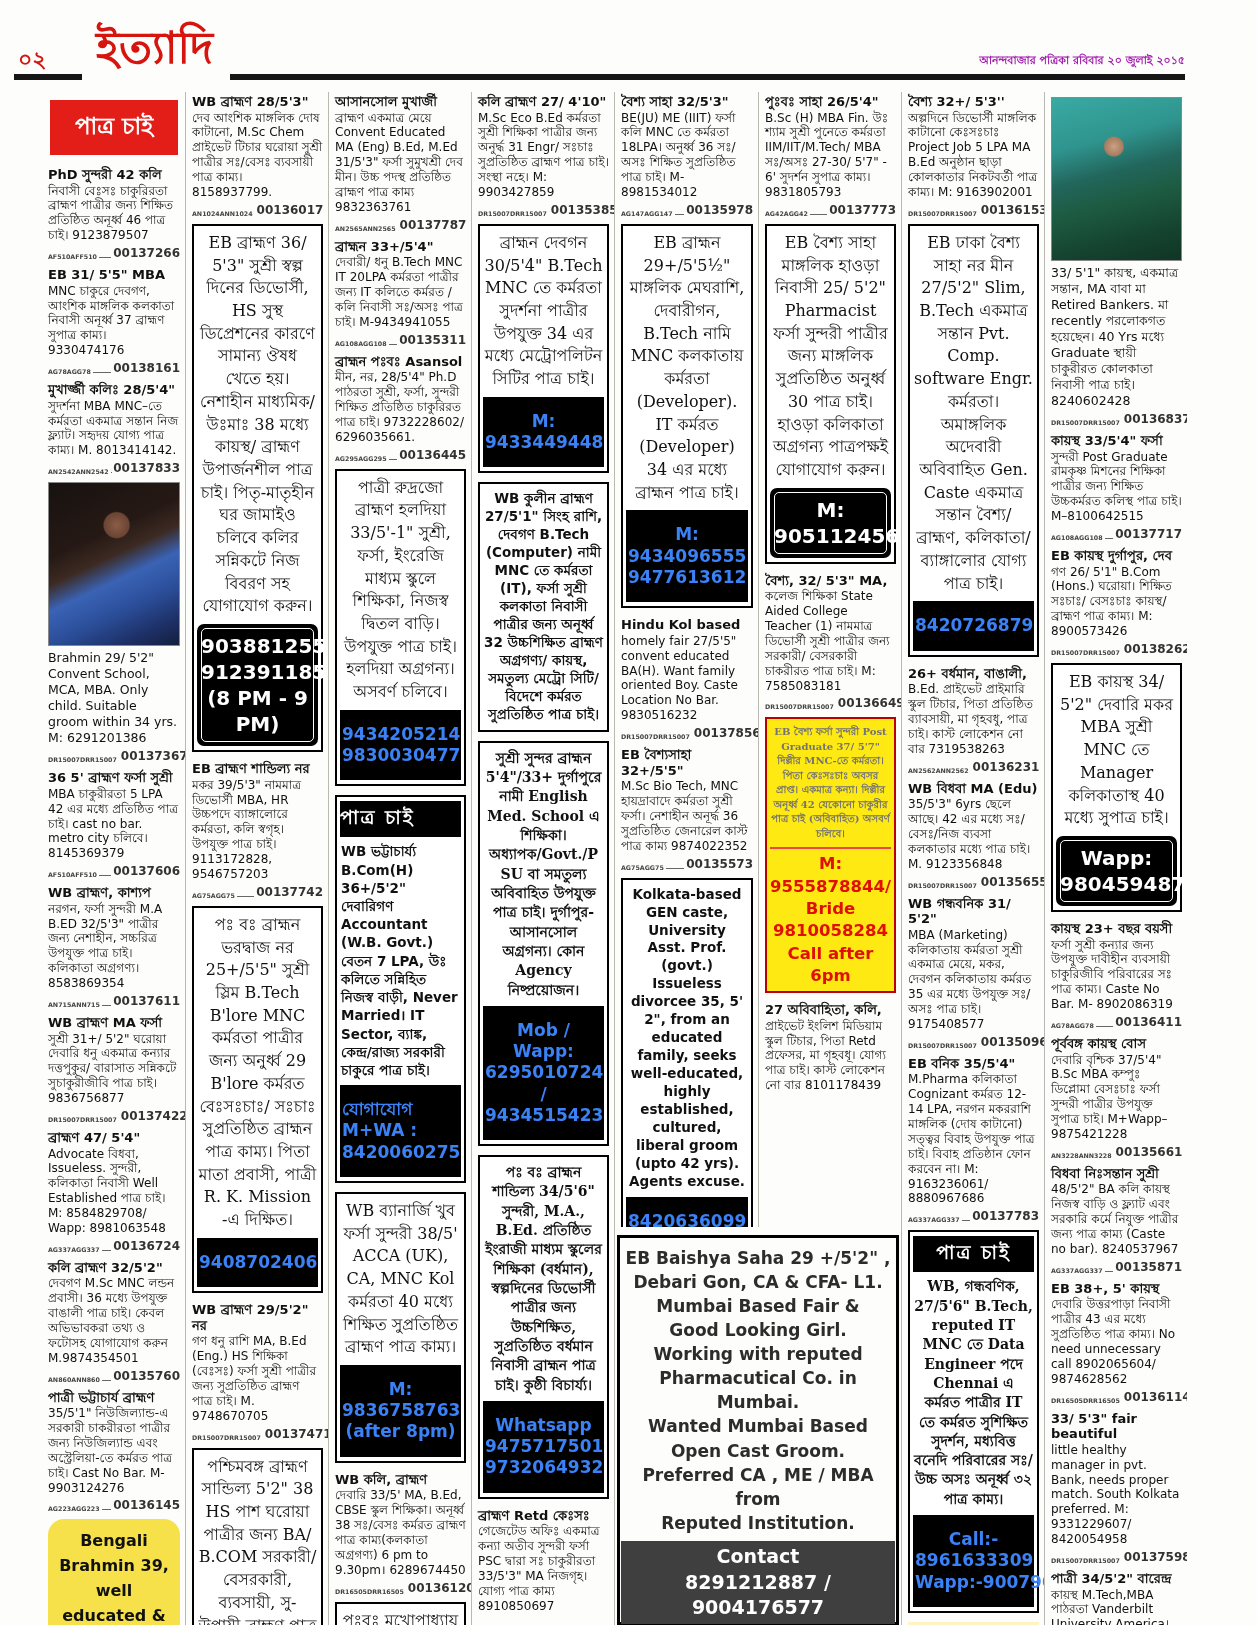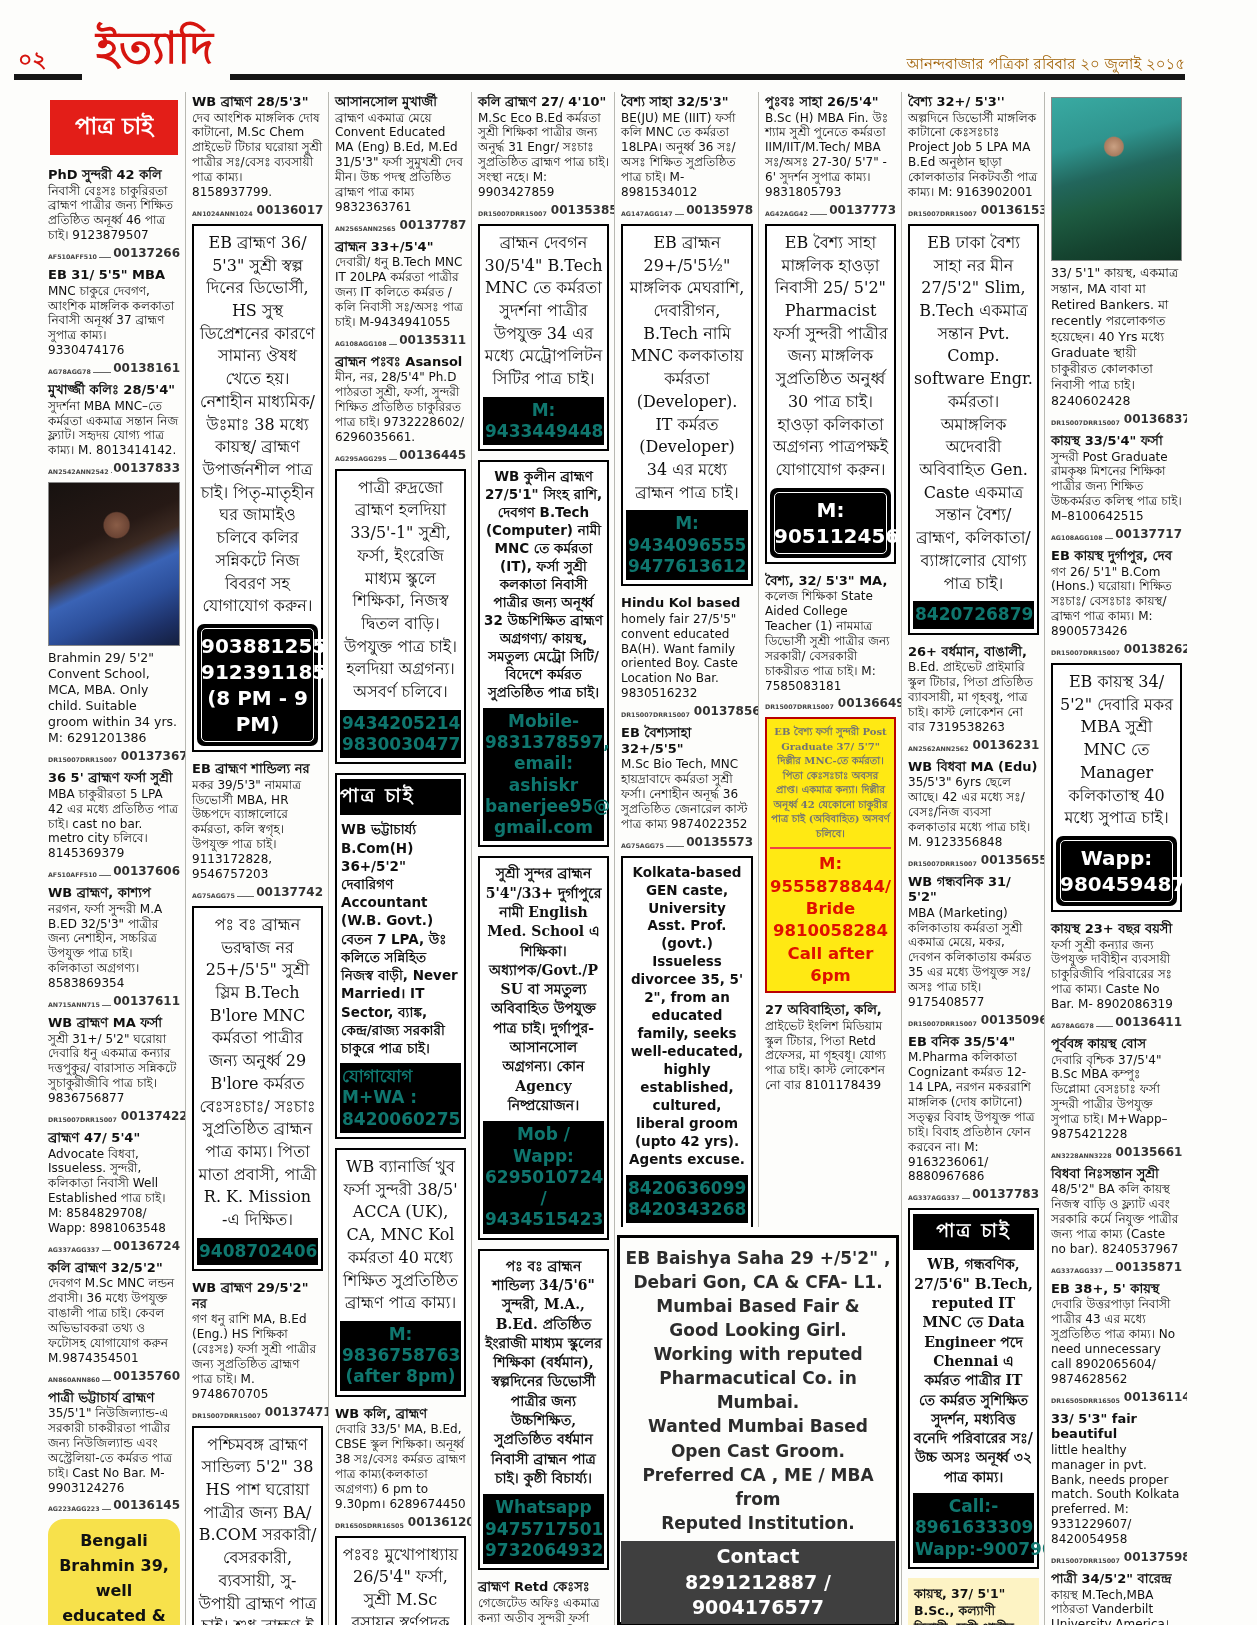--- a/index.html
+++ b/index.html
@@ -12,7 +12,7 @@
   .masthead{position:absolute;left:96px;top:26px;color:#d6150f;font-size:44px;font-weight:bold;
             font-family:"DejaVu Serif","Liberation Serif",serif;line-height:1;}
   .masthead-rule{position:absolute;left:230px;top:74px;width:955px;height:6px;background:#161616;}
-  .date-line{position:absolute;right:72px;top:52px;font-size:15px;font-weight:normal;color:#a16207;}
+  .date-line{position:absolute;right:72px;top:52px;font-size:11px;font-weight:bold;color:#a21caf;}
   
   .columns{position:absolute;left:42px;top:92px;width:1146px;height:1533px;display:flex;}
   .col{width:143px;box-sizing:border-box;padding:0 5px 0 6px;height:1533px;overflow:hidden;}

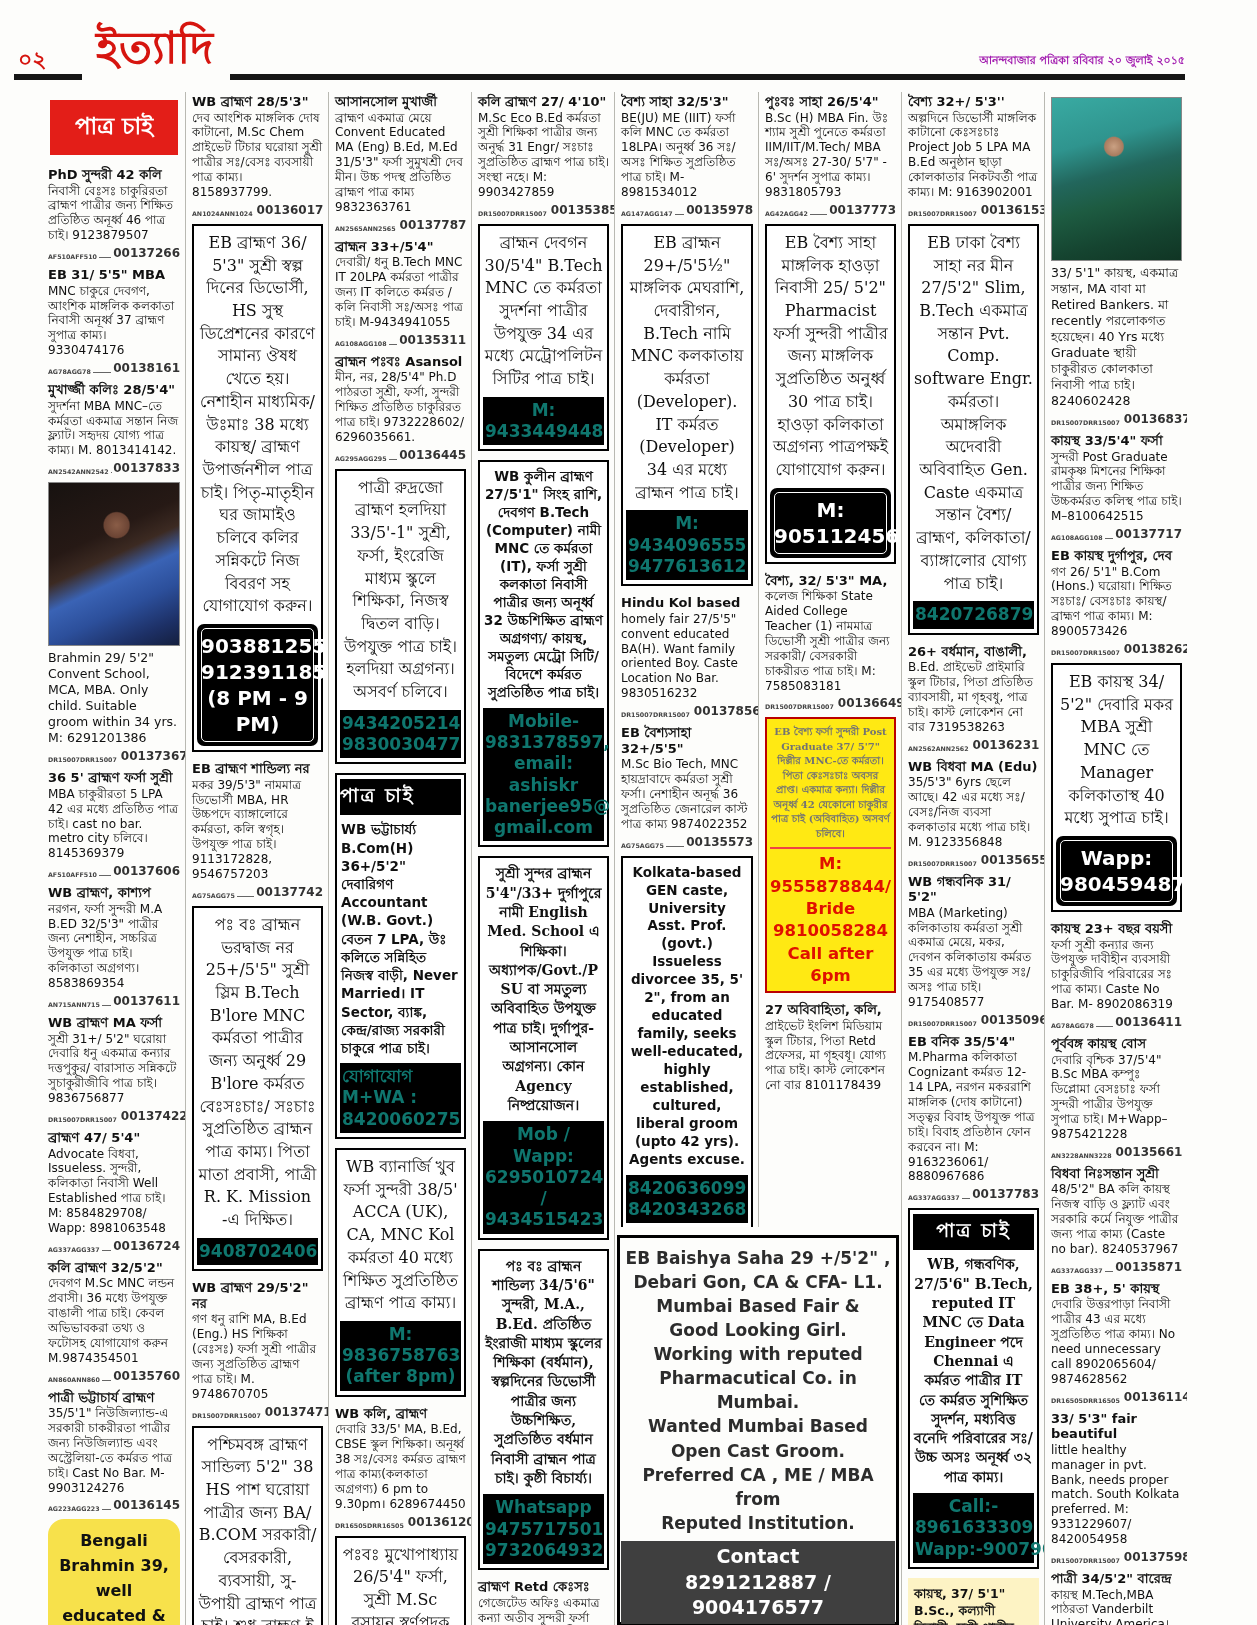--- a/index.html
+++ b/index.html
@@ -50,8 +50,8 @@
   .soft-yellow .box-body{font-size:12.5px;font-weight:bold;line-height:1.35;}
   
   .footer{margin:6px -1px -2px;}
-  .footer-black{background:#000;color:#0f766e;font-weight:bold;font-size:17px;line-height:1.25;
-                padding:3px 2px;white-space:pre-line;}
+  .footer-black{background:#000;color:#3b82f6;font-weight:bold;font-size:17px;line-height:1.25;
+                padding:14px 2px;white-space:pre-line;}
   .footer-ornate{background:#000;color:#fff;font-weight:bold;font-size:20px;line-height:1.3;
                  padding:9px 4px;white-space:pre-line;position:relative;border-radius:7px;}
   .footer-ornate::after{content:"";position:absolute;inset:4px;border:1.5px solid #fff;border-radius:5px;pointer-events:none;}

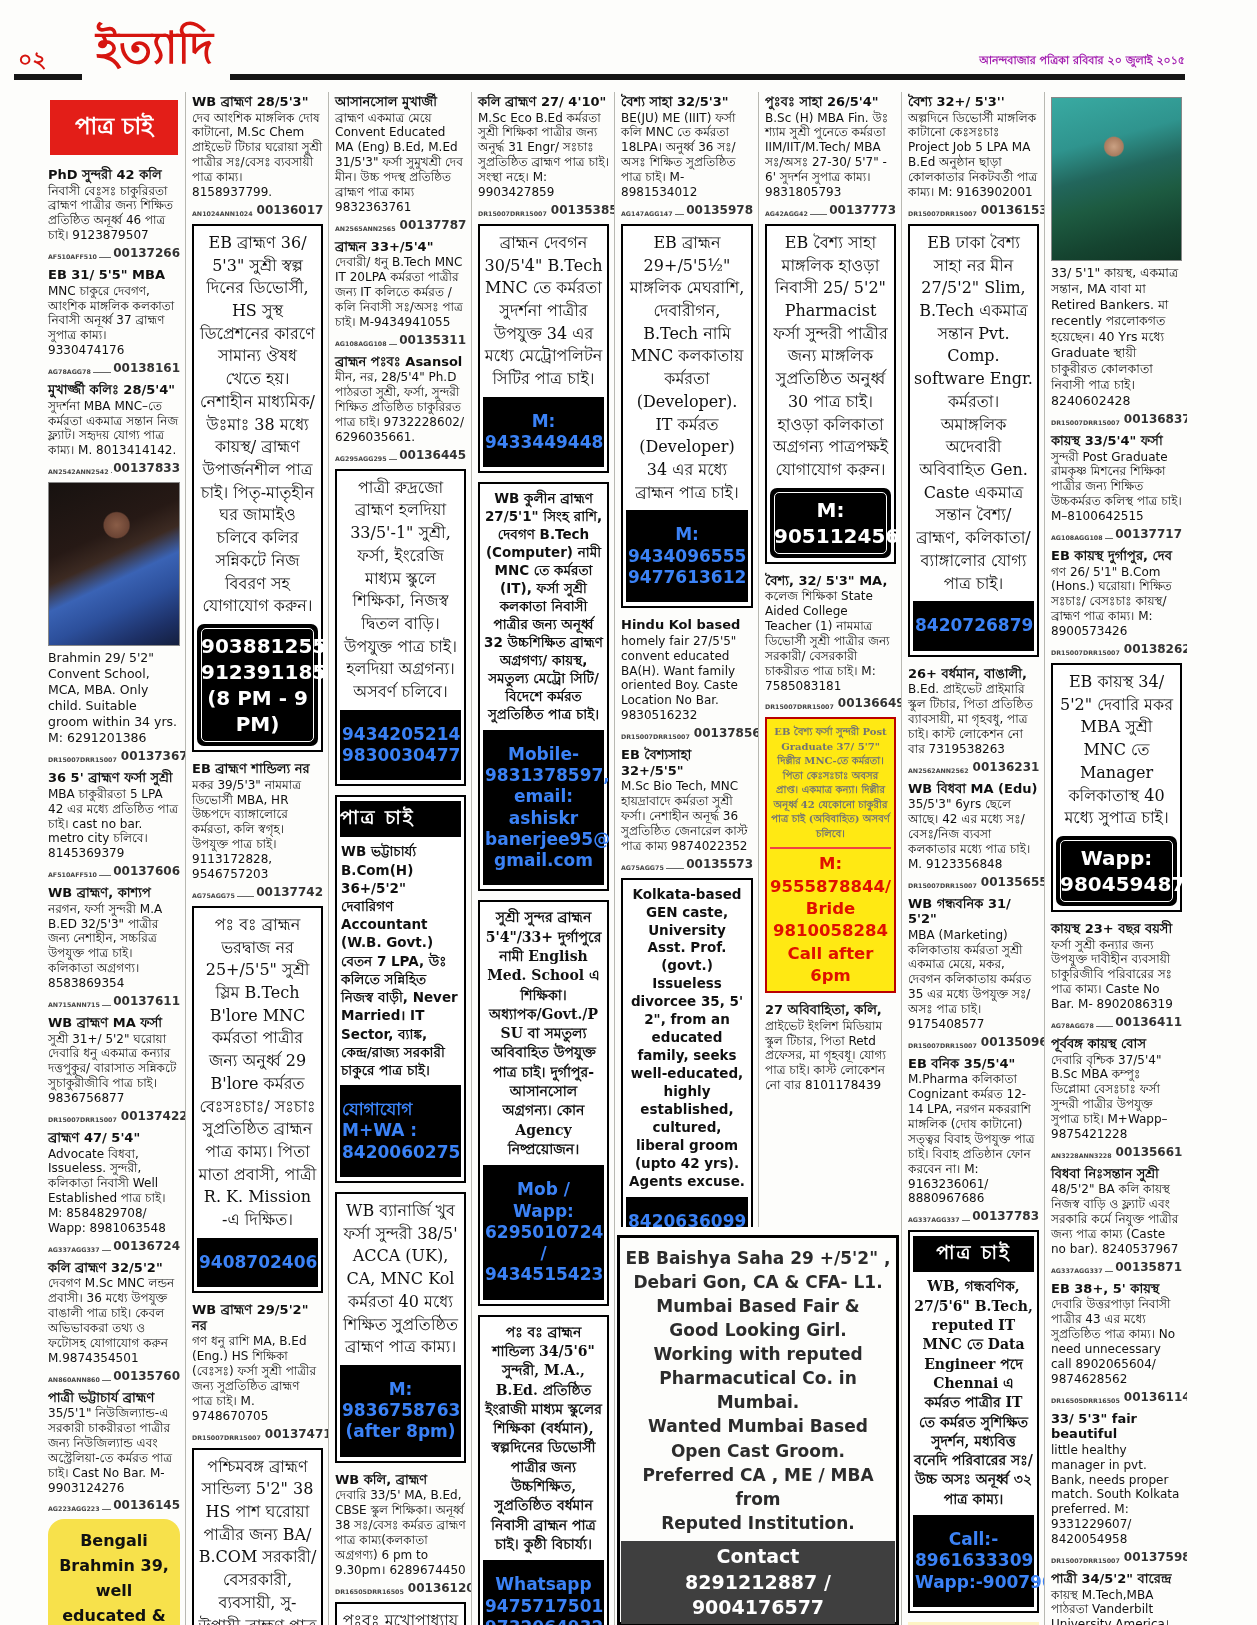--- a/index.html
+++ b/index.html
@@ -302,11 +302,6 @@
       </div>
       <div class="box bold-center-sm">
         <div class="box-body">WB কুলীন ব্রাহ্মণ 27/5'1" সিংহ রাশি, দেবগণ B.Tech (Computer) নামী MNC তে কর্মরতা (IT), ফর্সা সুশ্রী কলকাতা নিবাসী পাত্রীর জন্য অনূর্ধ্ব 32 উচ্চশিক্ষিত ব্রাহ্মণ অগ্রগণ্য/ কায়স্থ, সমতুল্য মেট্রো সিটি/ বিদেশে কর্মরত সুপ্রতিষ্ঠিত পাত্র চাই।</div>
-        <div class="footer footer-black">Mobile-
-9831378597,
-email: ashiskr
-banerjee95@
-gmail.com</div>
       </div>
       <div class="box serif-med">
         <div class="box-body">সুশ্রী সুন্দর ব্রাহ্মন 5'4"/33+ দুর্গাপুরে নামী English Med. School এ শিক্ষিকা। অধ্যাপক/Govt./PSU বা সমতুল্য অবিবাহিত উপযুক্ত পাত্র চাই। দুর্গাপুর-আসানসোল অগ্রগন্য। কোন Agency নিষ্প্রয়োজন।</div>

